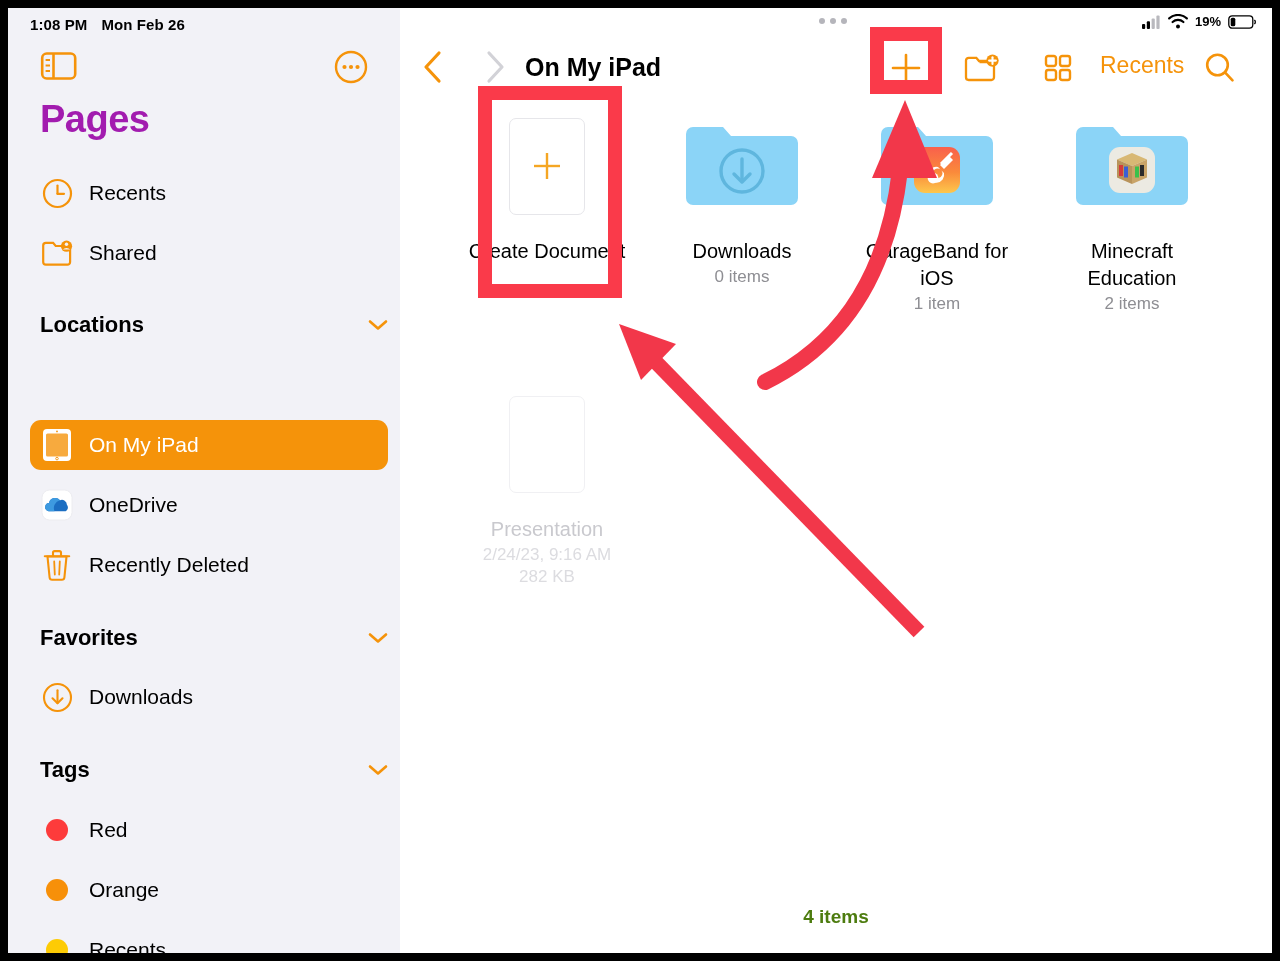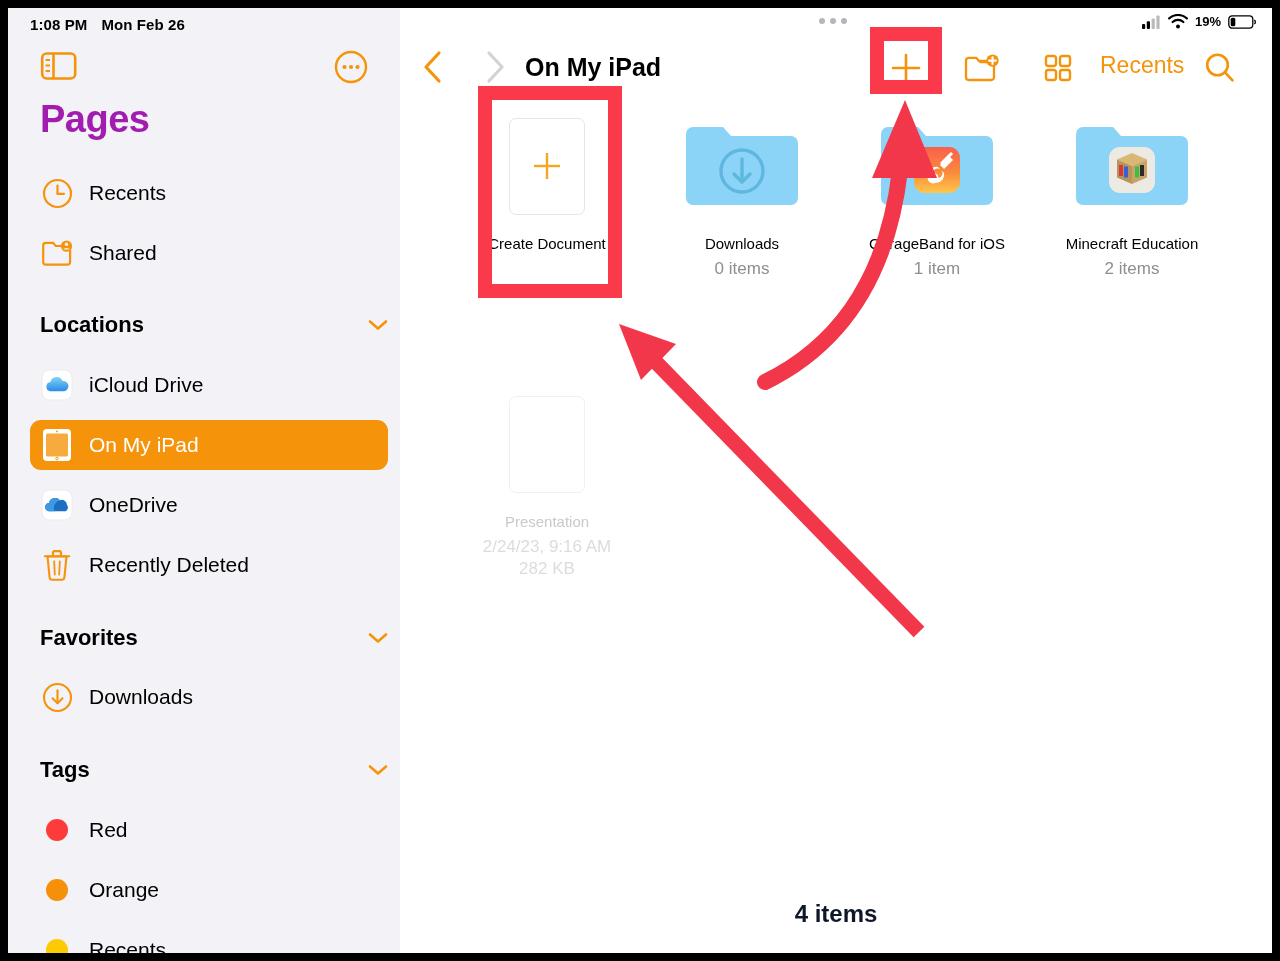--- a/index.html
+++ b/index.html
@@ -112,7 +112,7 @@
   }
   .cell .thumbwrap { height: 116px; display:flex; align-items:center; justify-content:center; }
   .cell .nm {
-    margin-top: 6px; font-size: 15px; color: #000; text-align: right;
+    margin-top: 14px; font-size: 20px; color: #000; text-align: center;
     line-height: 27px; max-width: 175px;
   }
   .cell .sub { font-size: 17px; color: #8e8e93; margin-top: 2px; }

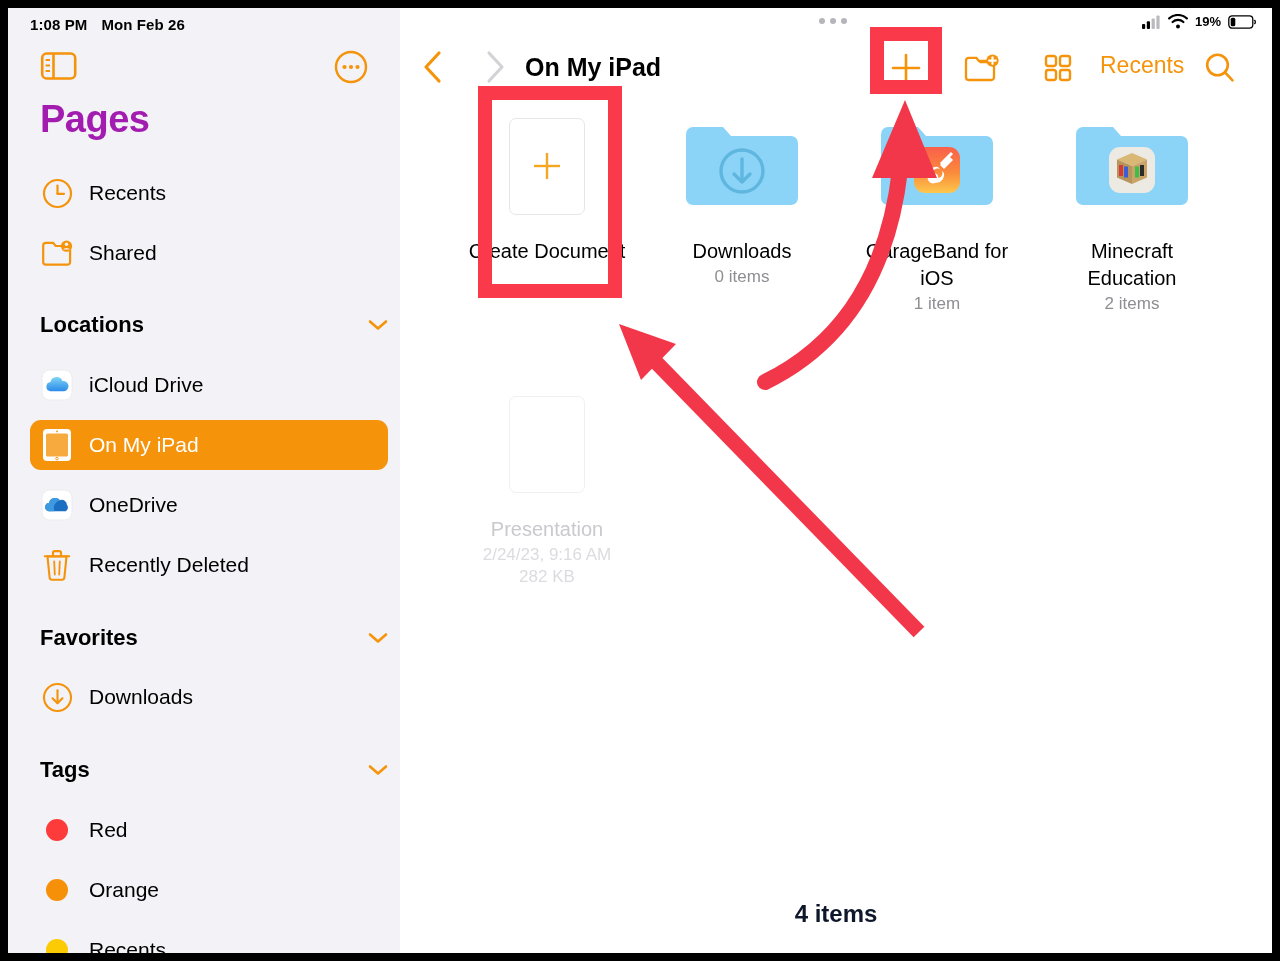--- a/index.html
+++ b/index.html
@@ -203,21 +203,6 @@
       </svg>
     </div>
 
-    <div class="sb-row" style="top:352px">
-      <span class="ic">
-        <svg width="32" height="32" viewBox="0 0 32 32">
-          <defs>
-              <linearGradient id="icg" x1="0" y1="0" x2="0" y2="1">
-            <stop offset="0" stop-color="#7fd4f7"></stop>
-                <stop offset="1" stop-color="#2a8ae8"></stop>
-              </linearGradient>
-            </defs>
-          <rect x="1" y="1" width="30" height="30" rx="7.5" fill="#fff" stroke="#ececf0" stroke-width="1"></rect>
-          <path d="M9.2 22.2 a4.6 4.6 0 0 1 0.3 -9.1 a6.3 6.3 0 0 1 12 -1.1 a4.1 4.1 0 0 1 1.7 10.2 z" fill="url(#icg)"></path>
-        </svg>
-      </span>
-      <span class="lbl">iCloud Drive</span>
-    </div>
 
     <div class="sb-row sel" style="top:412px">
       <span class="ic">

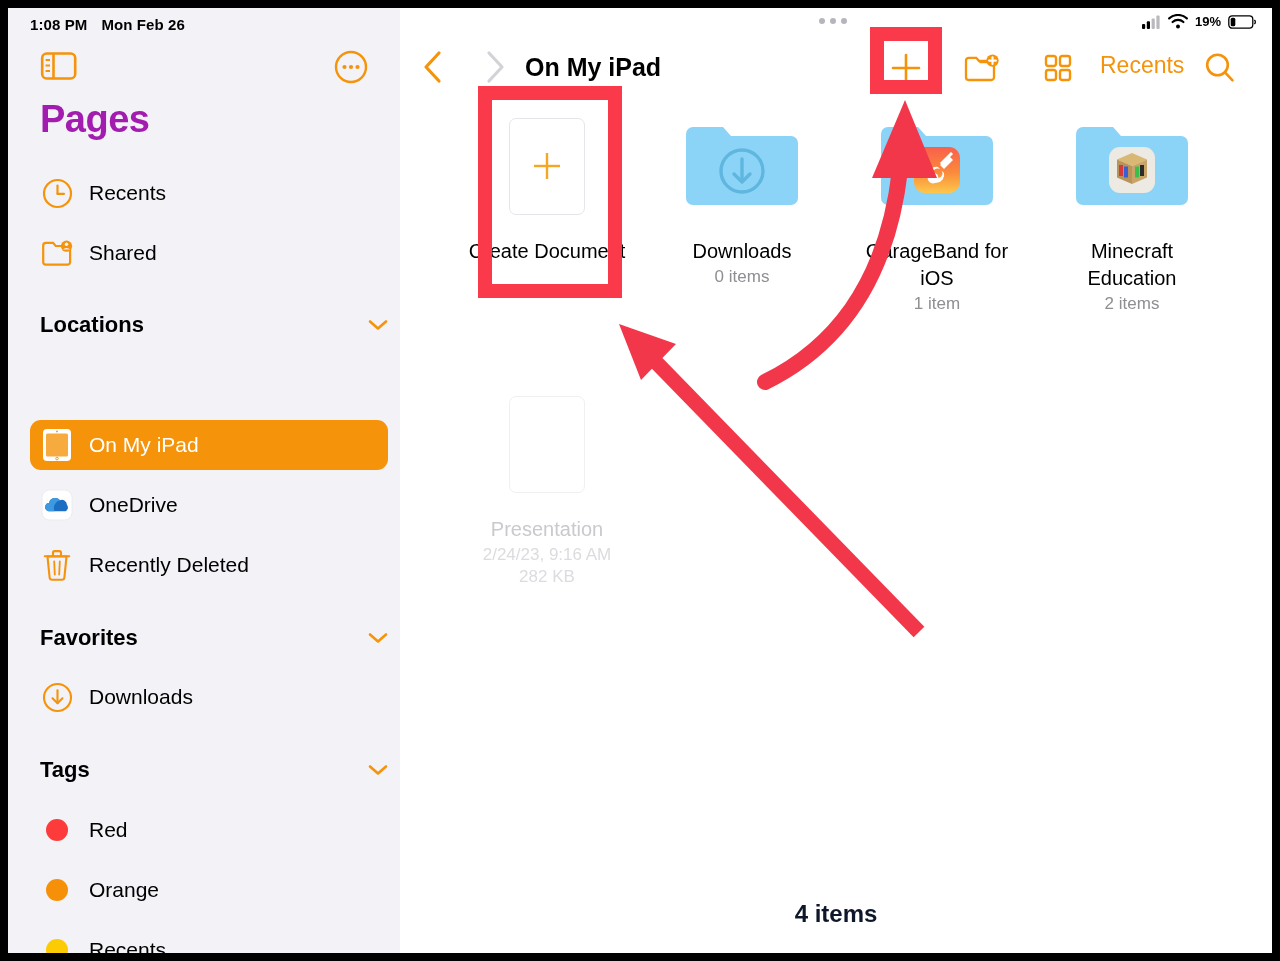--- a/index.html
+++ b/index.html
@@ -128,7 +128,7 @@
 
   #count {
     position: absolute; bottom: 25px; left: 0; width: 872px;
-    text-align: center; font-size: 24px; font-weight: bold; color: #0f172a;
+    text-align: center; font-size: 19px; font-weight: bold; color: #4d7c0f;
   }
 
   

